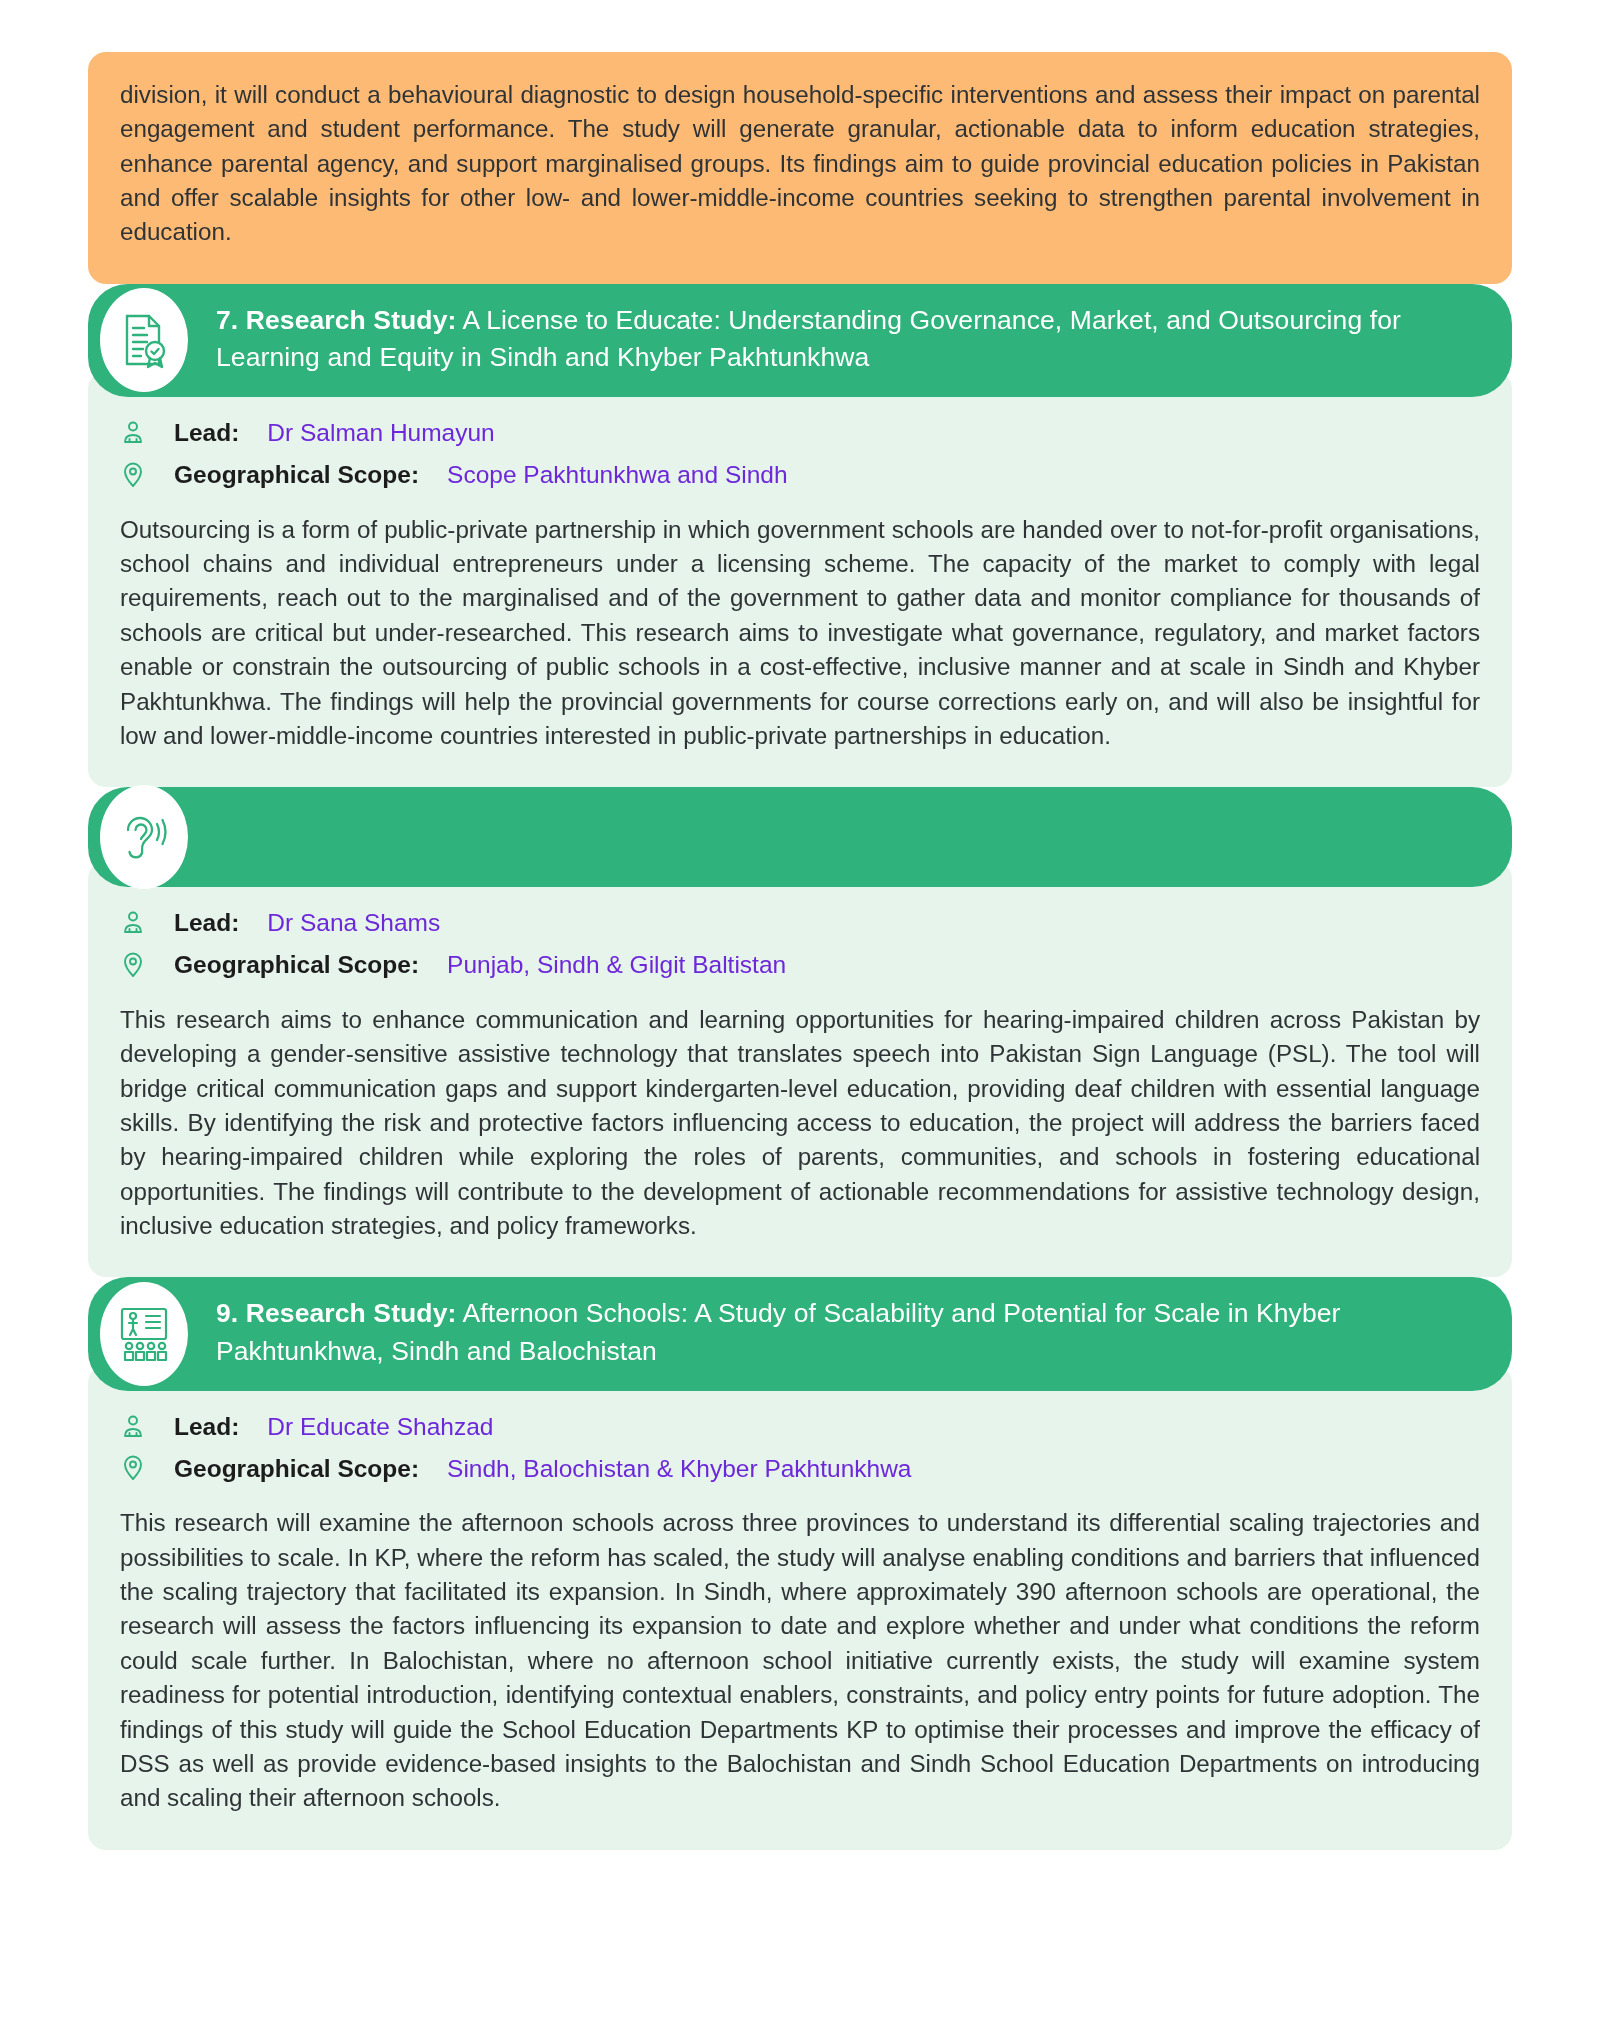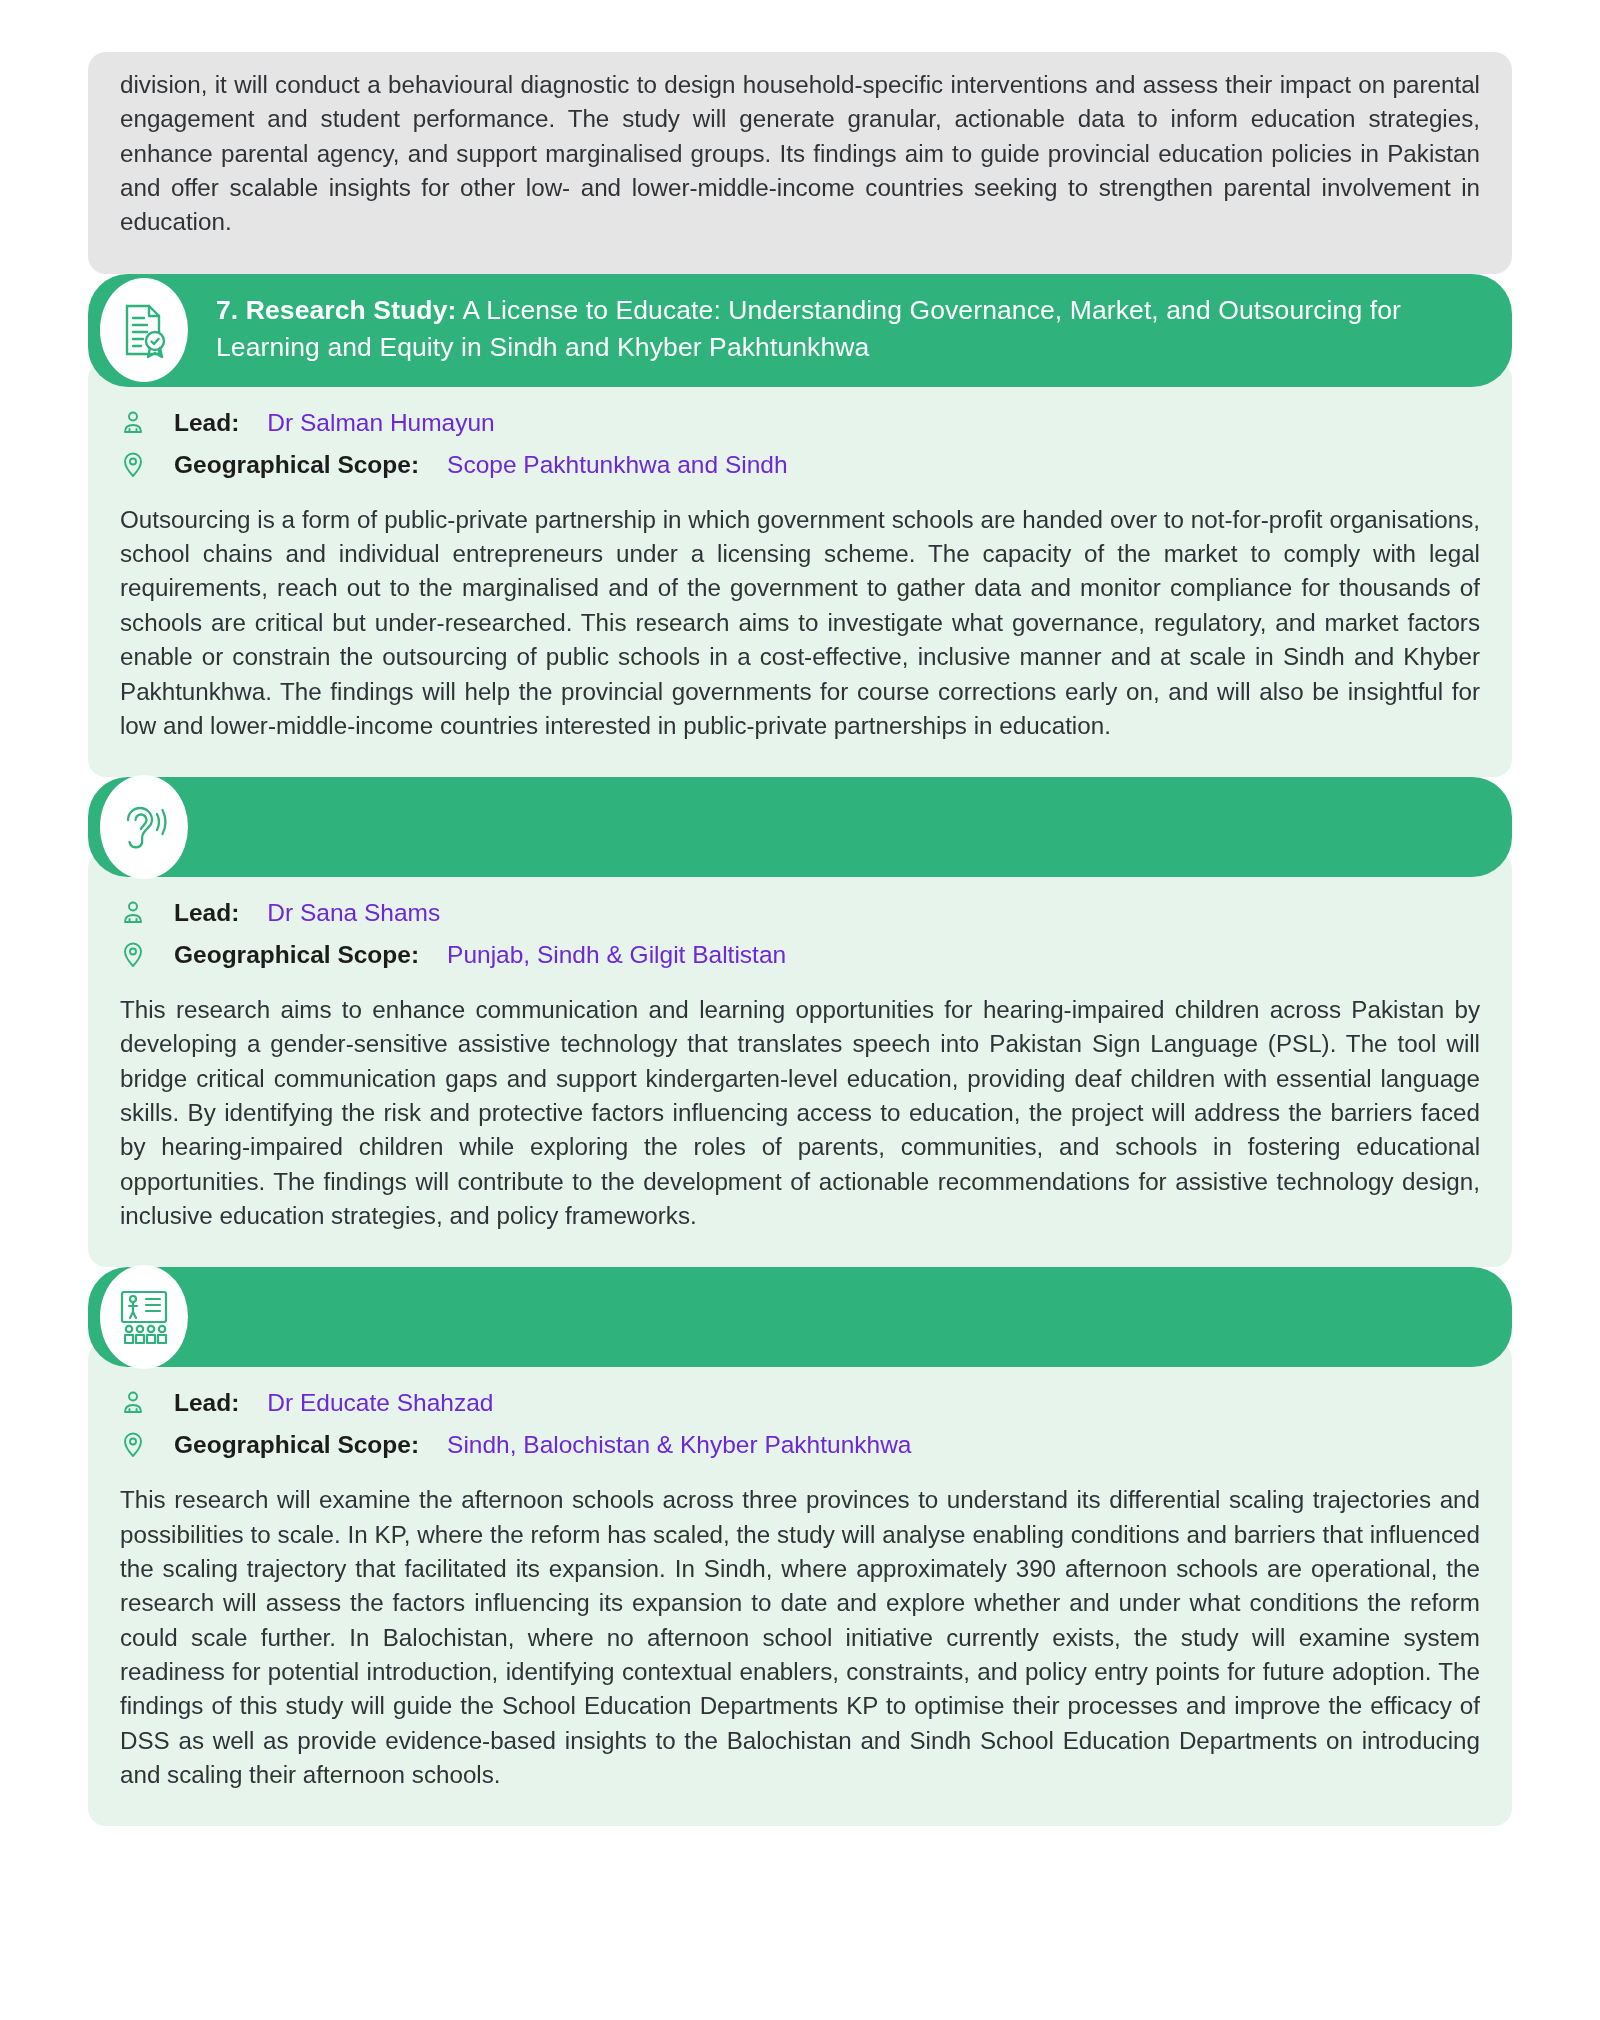--- a/index.html
+++ b/index.html
@@ -25,9 +25,9 @@
 
   
   .cont-block {
-    background: #e5e5e5;
+    background: #fdba74;
     border-radius: 18px;
-    padding: 16px 32px 34px 32px;
+    padding: 26px 32px 34px 32px;
     margin-top: 52px;
   }
 

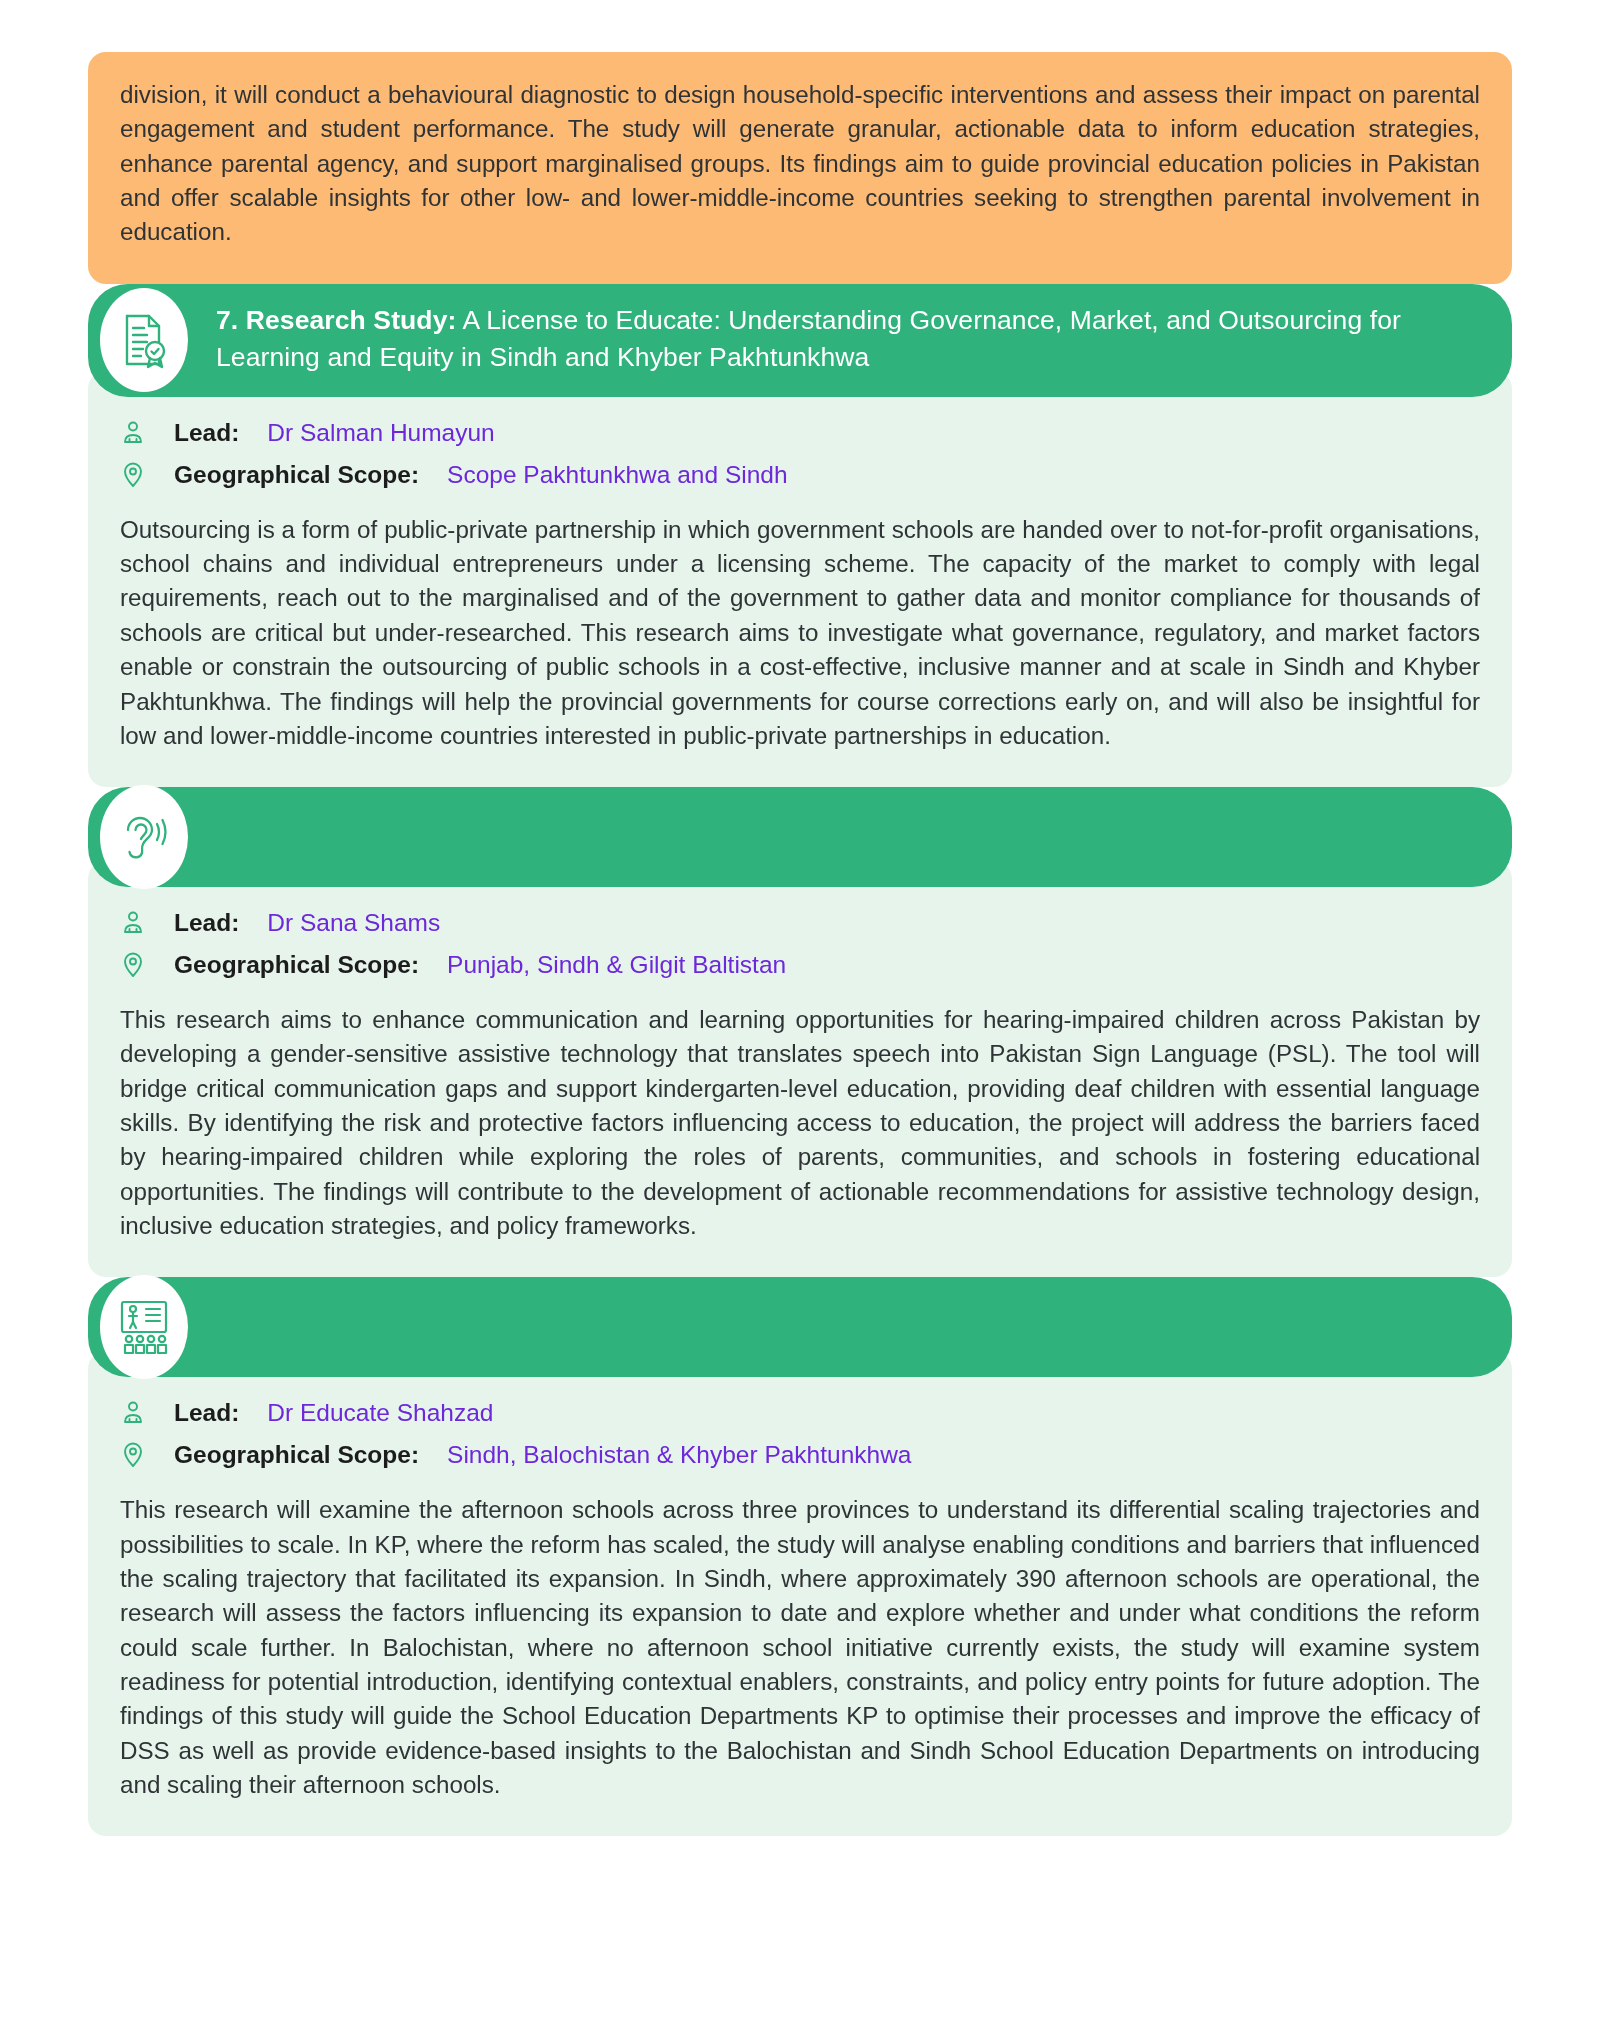--- a/index.html
+++ b/index.html
@@ -225,6 +225,11 @@
           <rect x="42" y="47" width="8" height="8"></rect>
         </svg>
       </div>
+      <div class="header-title">
+        <span class="num">9.</span>
+        <span class="rs">Research Study:</span>
+        <span>Afternoon Schools: A Study of Scalability and Potential for Scale in Khyber Pakhtunkhwa, Sindh and Balochistan</span>
+      </div>
     </div>
     <div class="study-body">
       <div class="meta-row">

